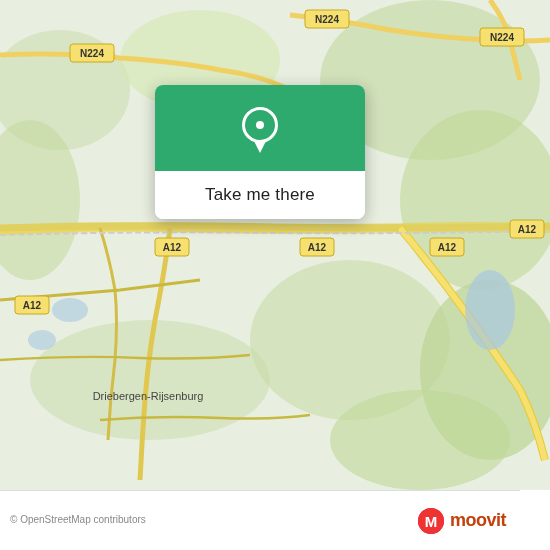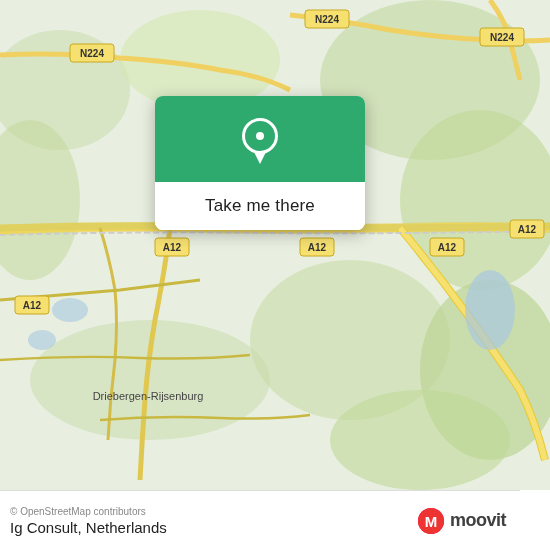--- a/index.html
+++ b/index.html
@@ -32,7 +32,7 @@
     
     #popup-card {
       position: absolute;
-      top: 96px;
+      top: 85px;
       left: 155px;
       width: 210px;
       background: white;

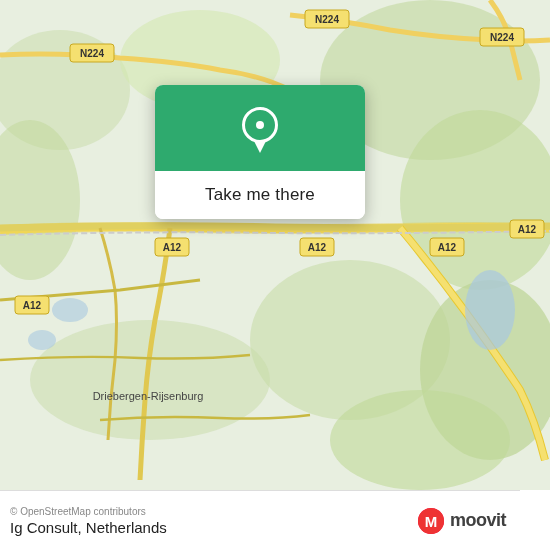--- a/index.html
+++ b/index.html
@@ -240,7 +240,6 @@
   <div id="bottom-bar">
     <div id="bottom-left">
       <span id="copyright-text">© OpenStreetMap contributors</span>
-      <span id="location-name">Ig Consult, Netherlands</span>
     </div>
 
     <div id="moovit-logo">

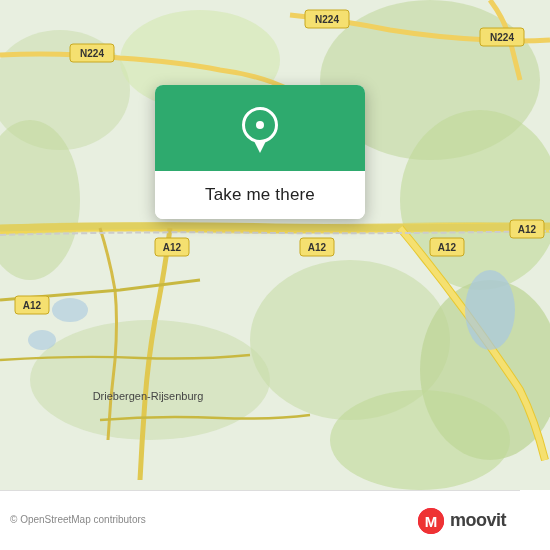--- a/index.html
+++ b/index.html
@@ -144,7 +144,7 @@
     #moovit-text {
       font-size: 18px;
       font-weight: bold;
-      color: #404040;
+      color: #c2410c;
       letter-spacing: -0.5px;
     }
   </style>

